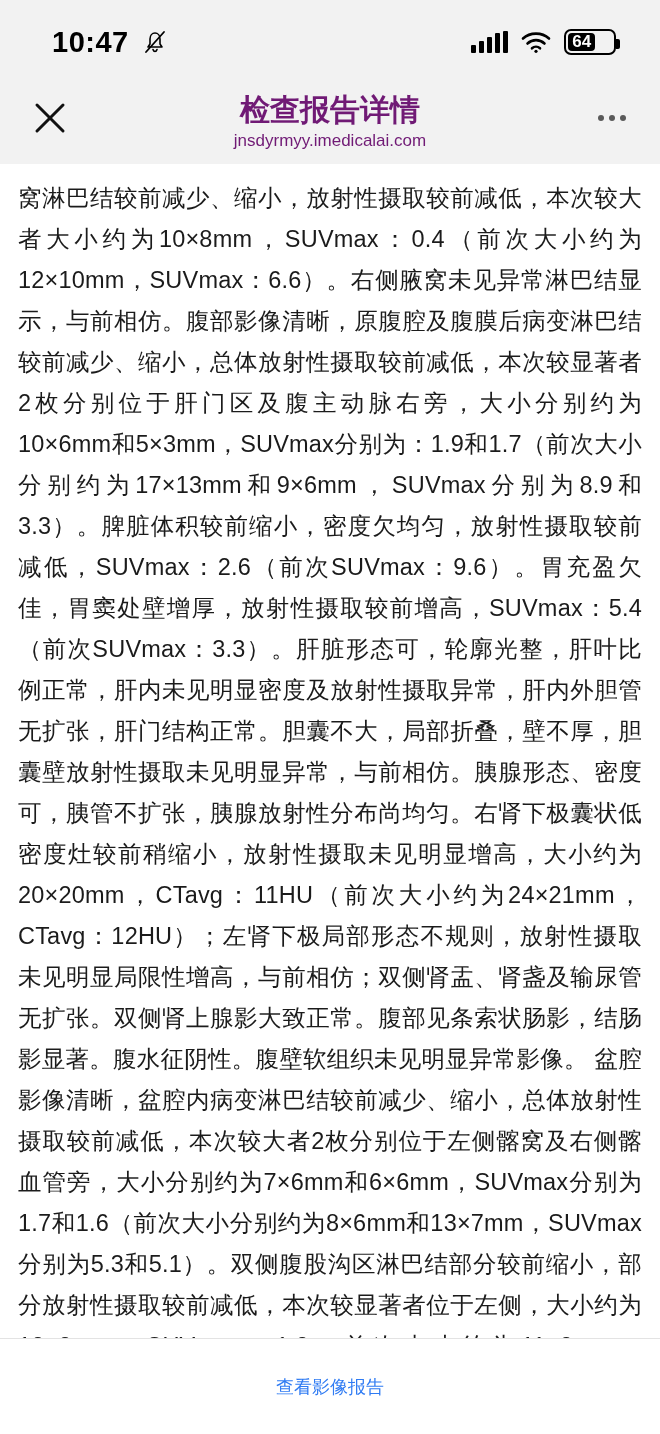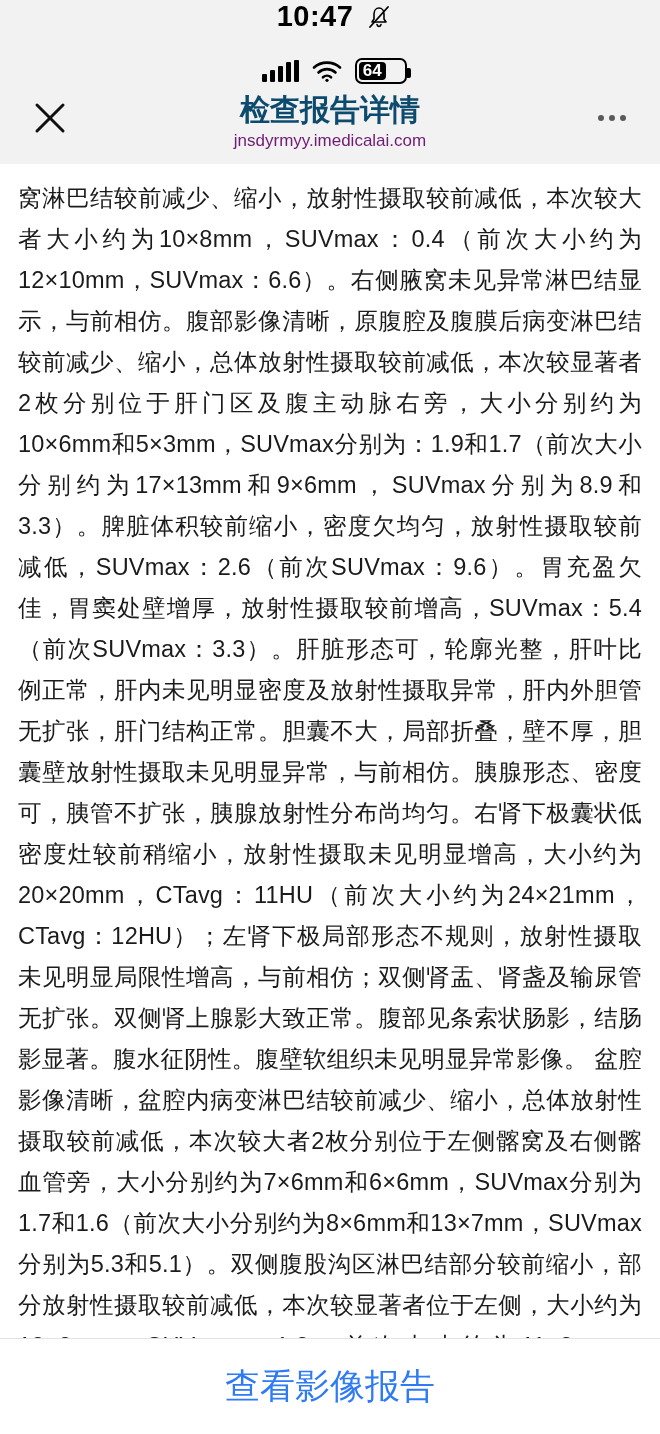--- a/index.html
+++ b/index.html
@@ -19,7 +19,6 @@
     align-items: center;
     justify-content: space-between;
     padding: 0 44px 0 52px;
-    flex-direction: column;
   }
   .status-left {
     display: flex;

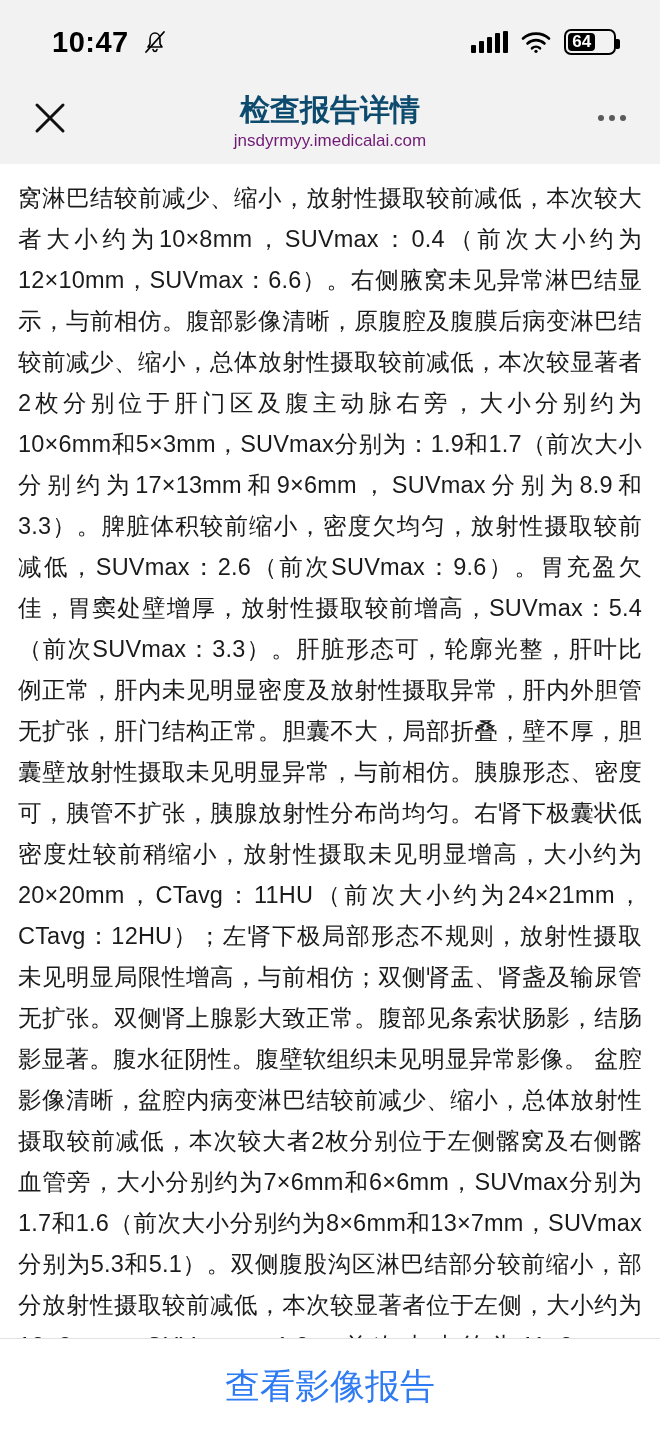--- a/index.html
+++ b/index.html
@@ -101,7 +101,7 @@
   .nav-title {
     font-size: 30px;
     font-weight: bold;
-    color: #0c4a6e;
+    color: #701a75;
     line-height: 36px;
   }
   .nav-sub {

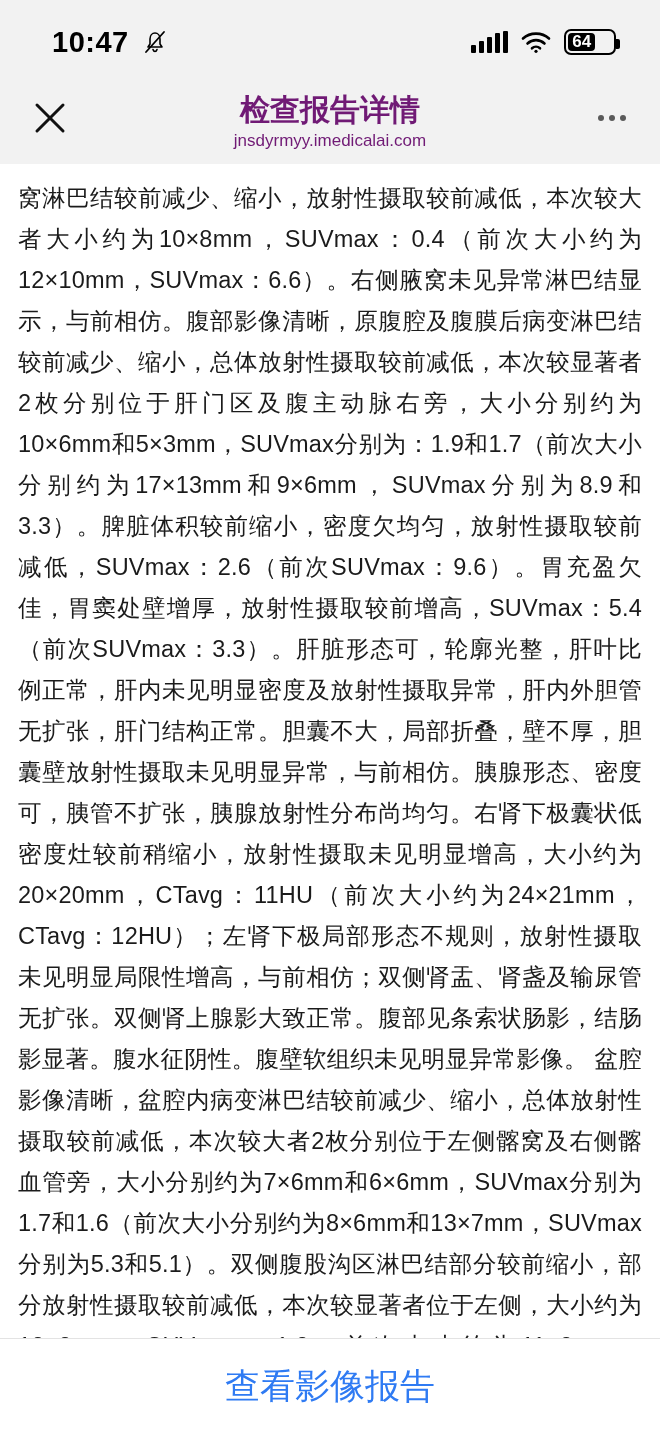--- a/index.html
+++ b/index.html
@@ -151,7 +151,7 @@
     justify-content: center;
   }
   .bottom-bar-label {
-    font-size: 35px;
+    font-size: 18px;
     color: #2f7bf3;
   }
 </style>

